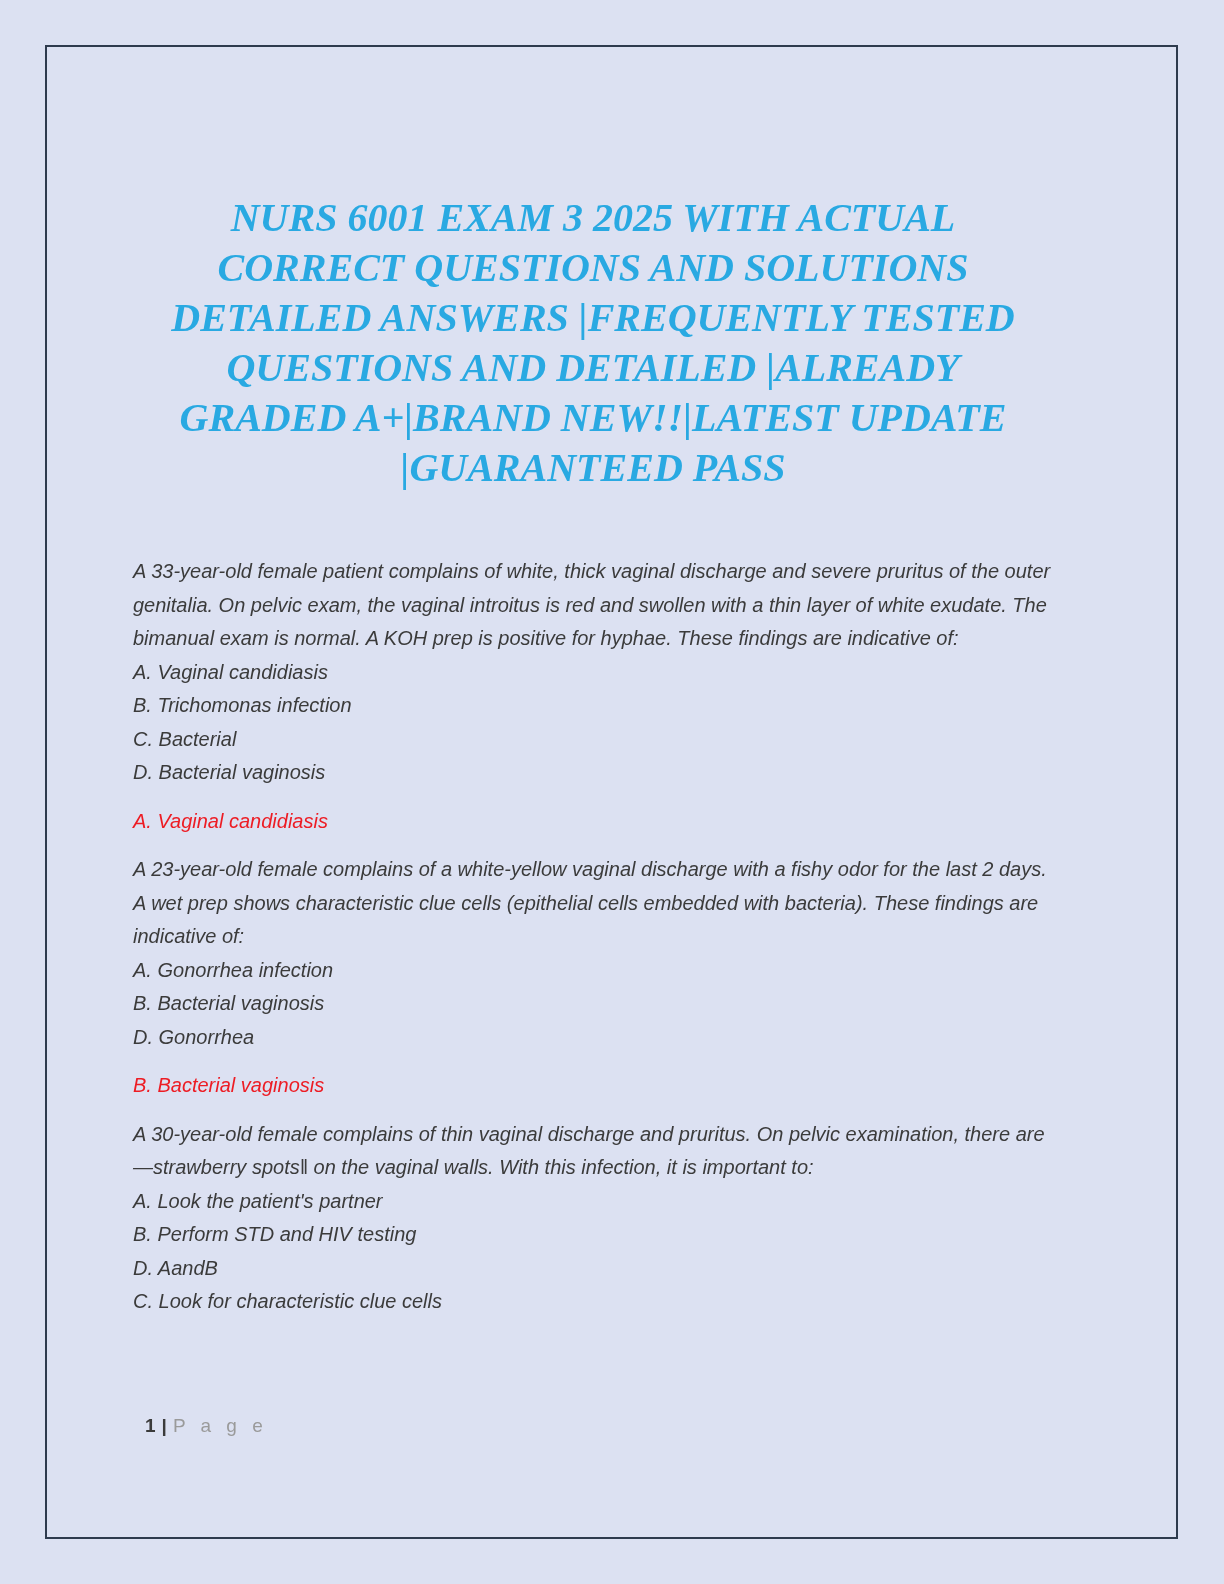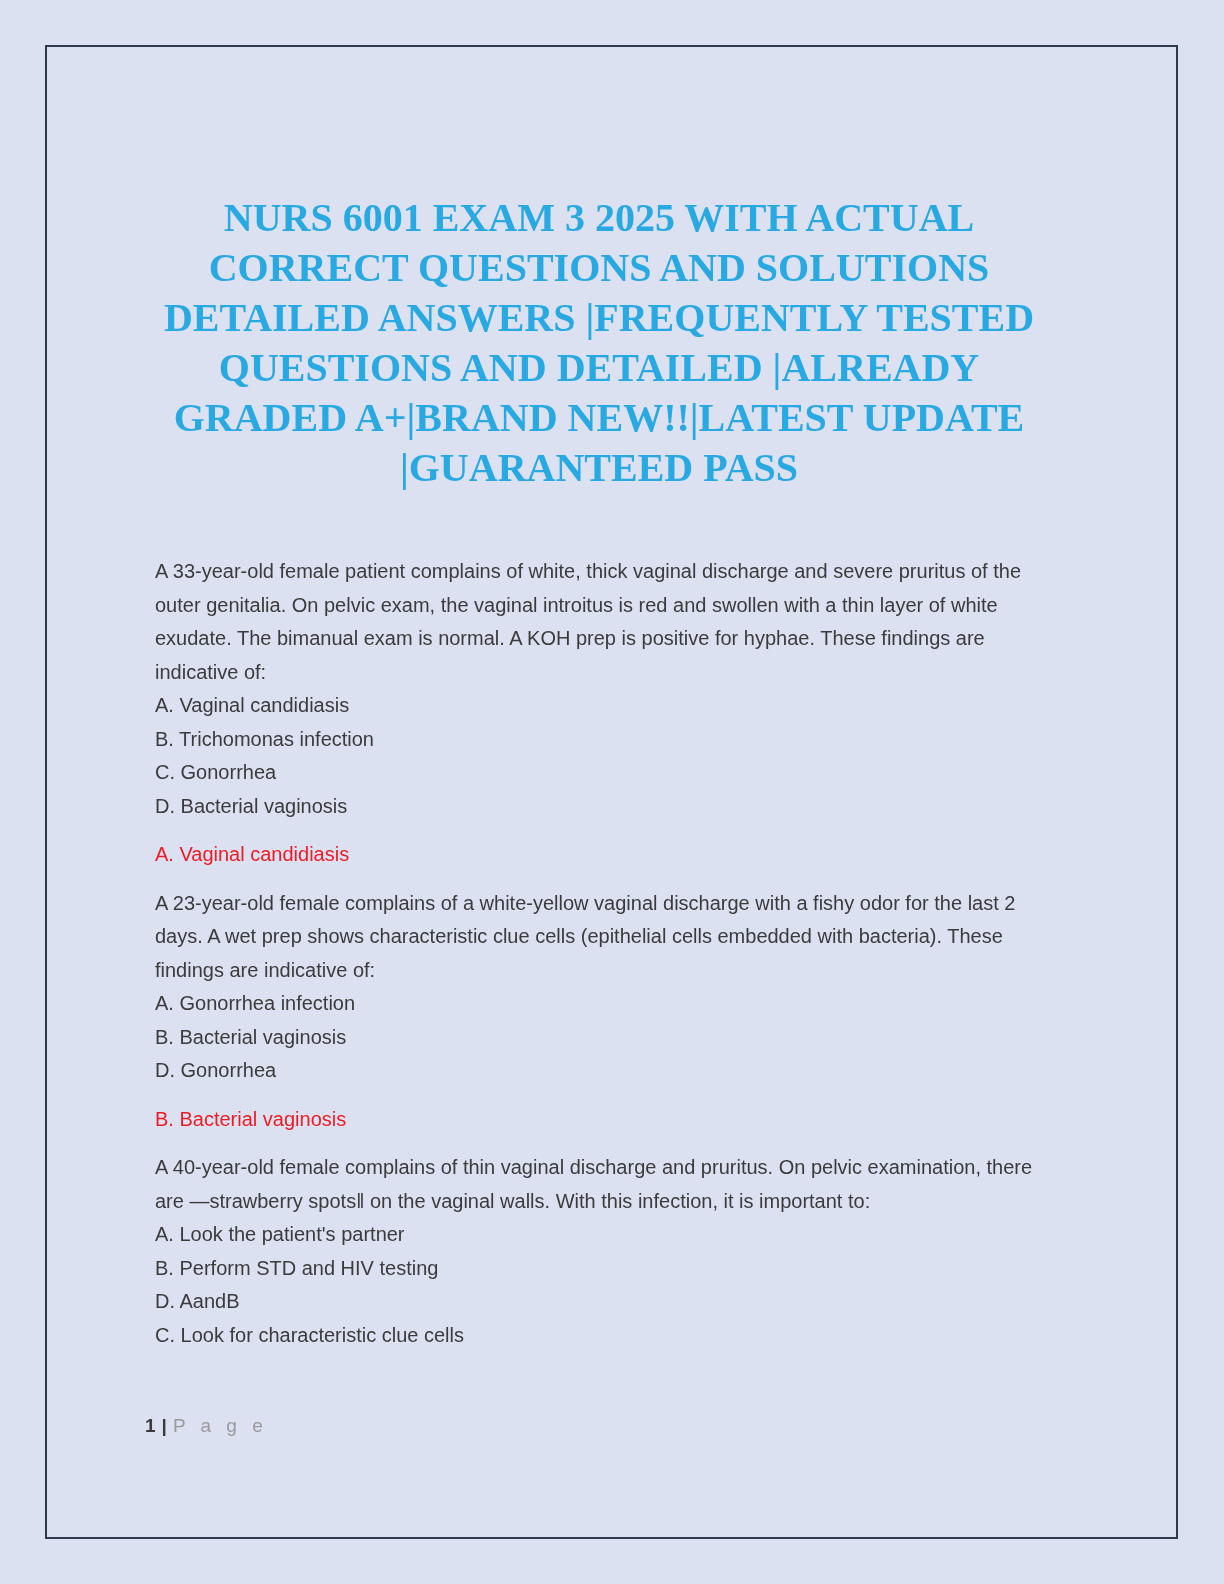--- a/index.html
+++ b/index.html
@@ -26,9 +26,10 @@
   }
   .content {
     position: absolute;
-    left: 92px;
+    left: 86px;
     top: 146px;
     width: 920px;
+    font-style: italic;
   }
   .title {
     font-family: "Liberation Serif", serif;

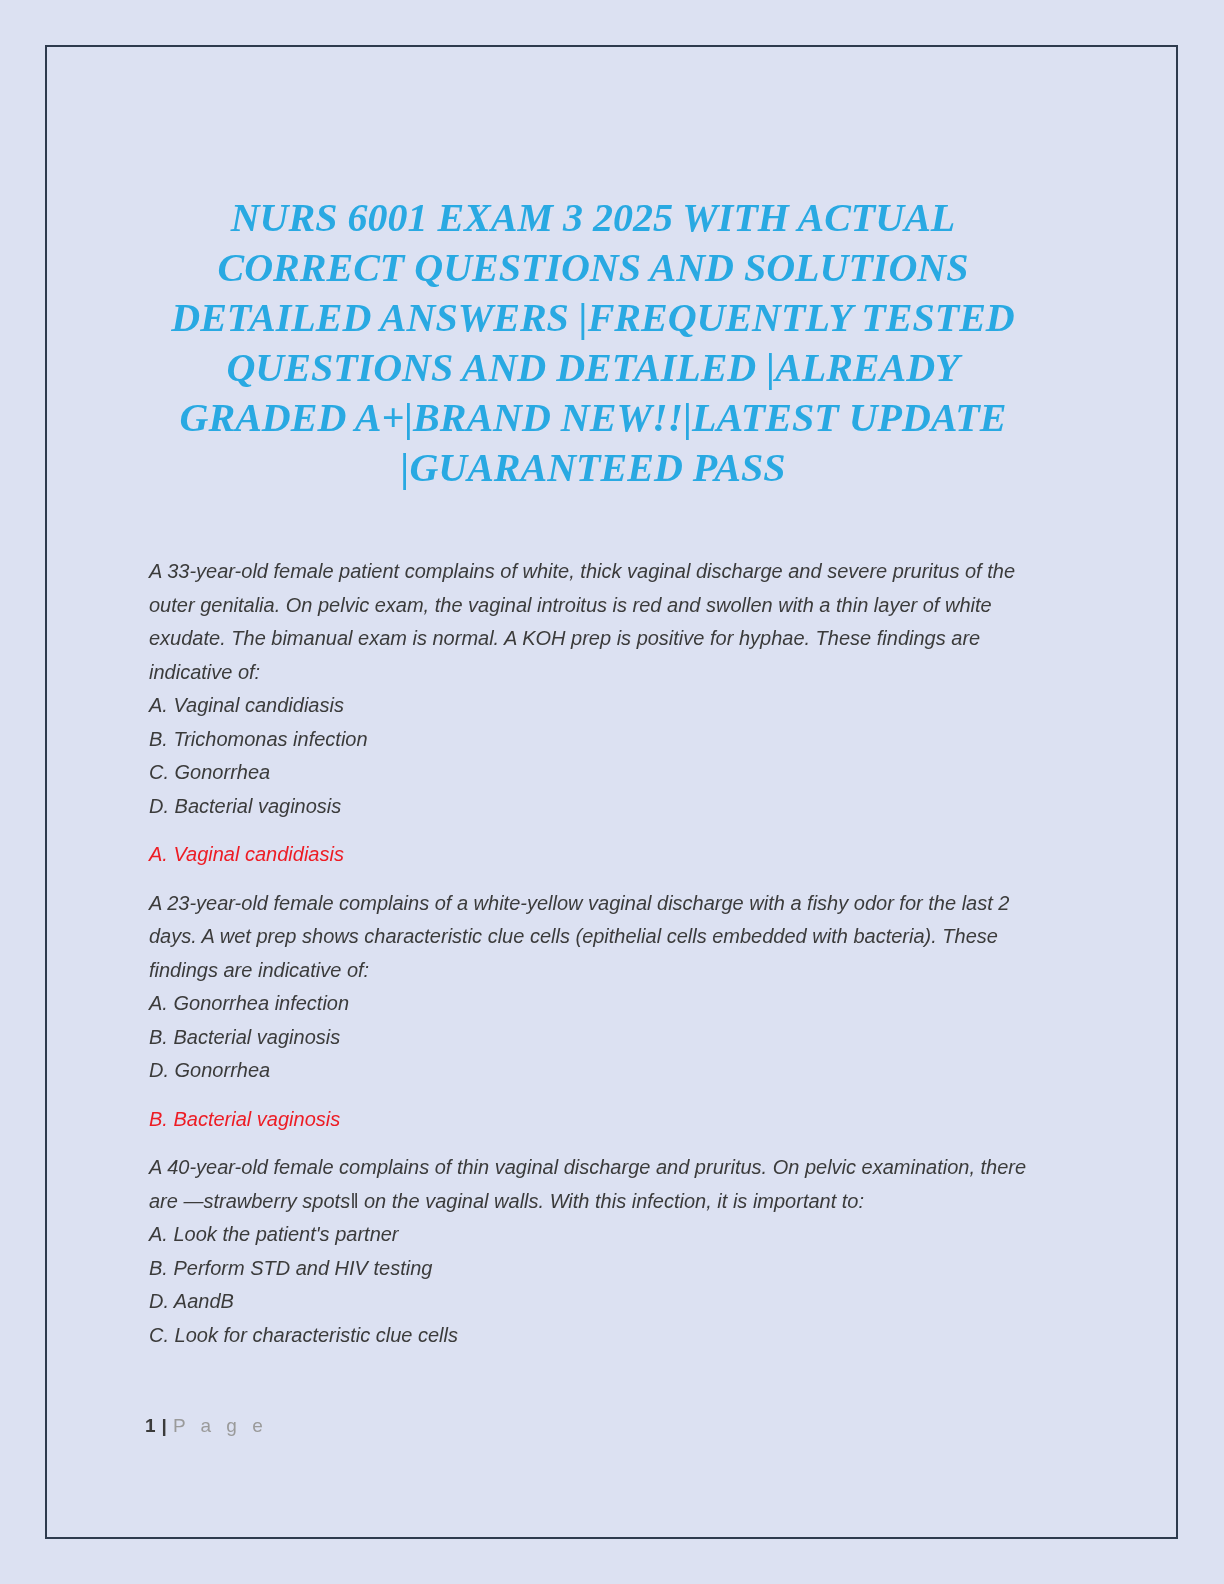--- a/index.html
+++ b/index.html
@@ -47,7 +47,6 @@
     font-size: 20px;
     line-height: 33.5px;
     color: #3b3b3b;
-    margin-left: 16px;
   }
   .q-text {
     margin: 0;

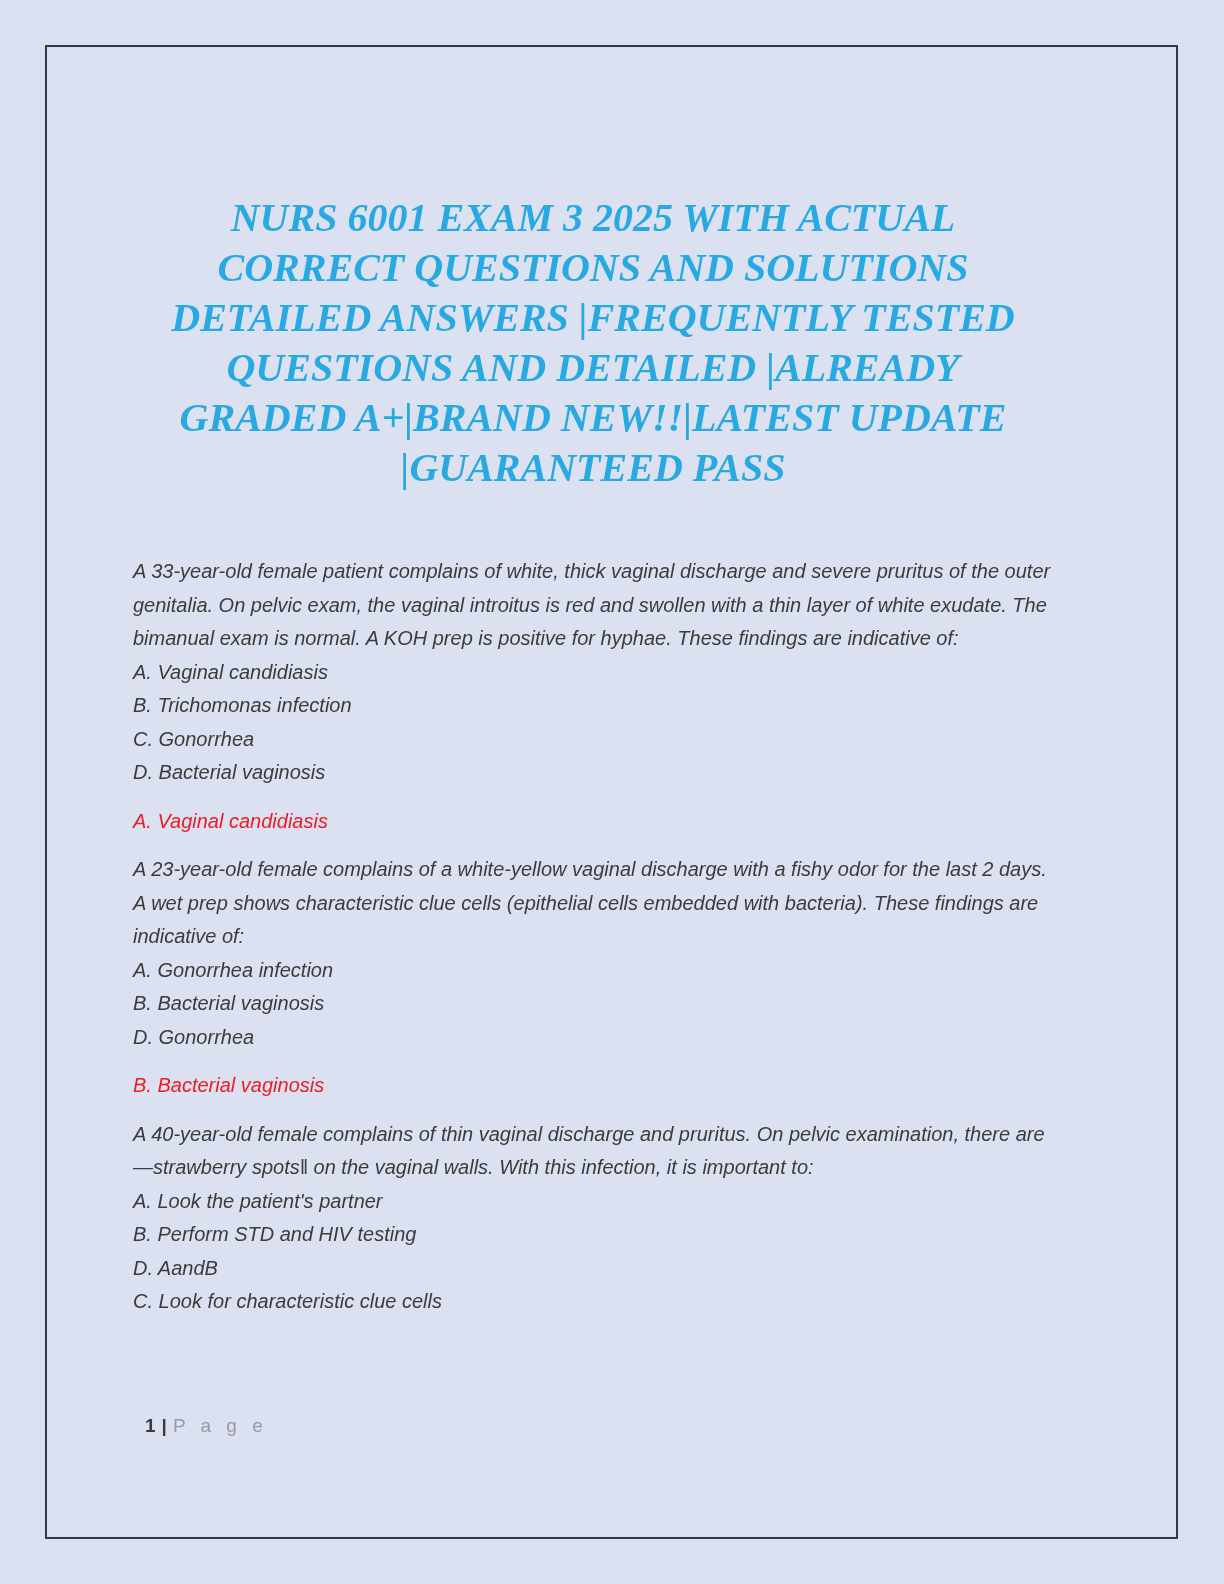--- a/index.html
+++ b/index.html
@@ -98,7 +98,7 @@
       <p class="q-text">A 33-year-old female patient complains of white, thick vaginal discharge and severe pruritus of the outer genitalia. On pelvic exam, the vaginal introitus is red and swollen with a thin layer of white exudate. The bimanual exam is normal. A KOH prep is positive for hyphae. These findings are indicative of:</p>
       <div class="option">A. Vaginal candidiasis</div>
       <div class="option">B. Trichomonas infection</div>
-      <div class="option">C. Gonorrhea</div>
+      <div class="option">C. Bacterial</div>
       <div class="option">D. Bacterial vaginosis</div>
       <p class="answer">A. Vaginal candidiasis</p>
     </section>

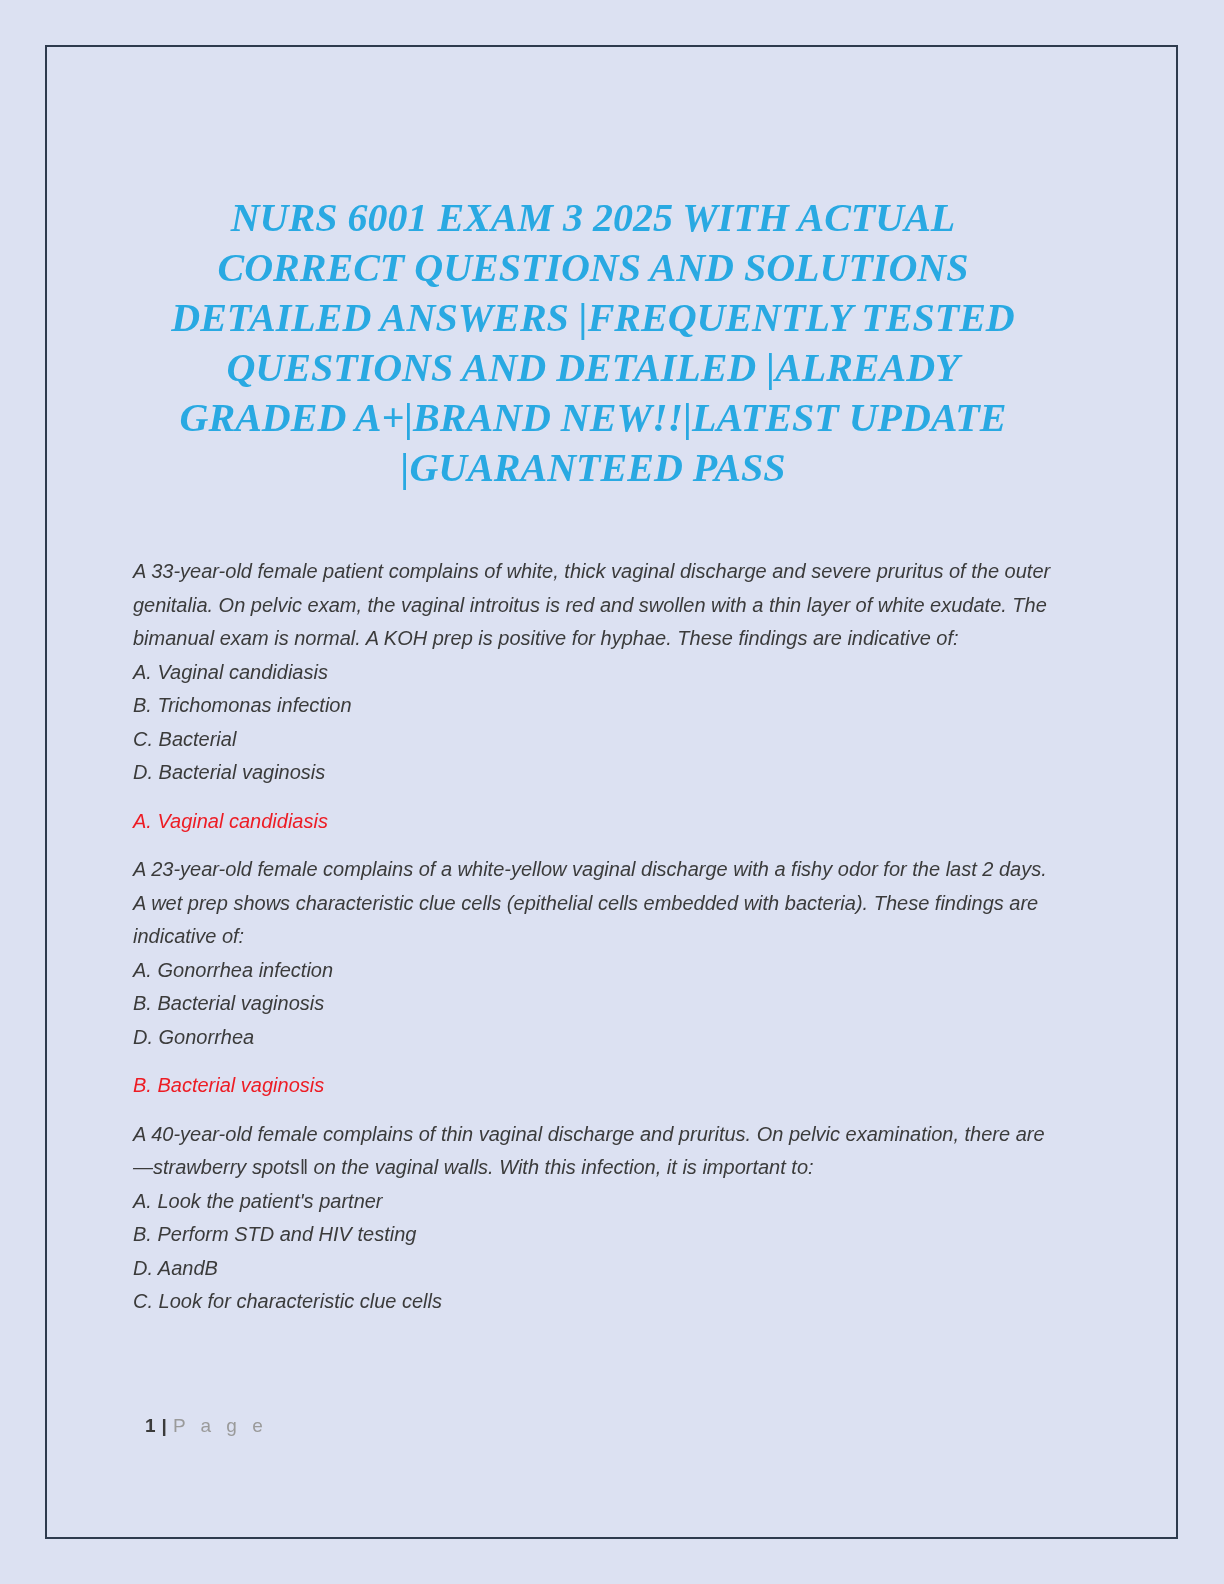--- a/index.html
+++ b/index.html
@@ -112,7 +112,7 @@
     </section>
 
     <section class="question">
-      <p class="q-text">A 40-year-old female complains of thin vaginal discharge and pruritus. On pelvic examination, there are —strawberry spots‖ on the vaginal walls. With this infection, it is important to:</p>
+      <p class="q-text">A 30-year-old female complains of thin vaginal discharge and pruritus. On pelvic examination, there are —strawberry spots‖ on the vaginal walls. With this infection, it is important to:</p>
       <div class="option">A. Look the patient's partner</div>
       <div class="option">B. Perform STD and HIV testing</div>
       <div class="option">D. AandB</div>

